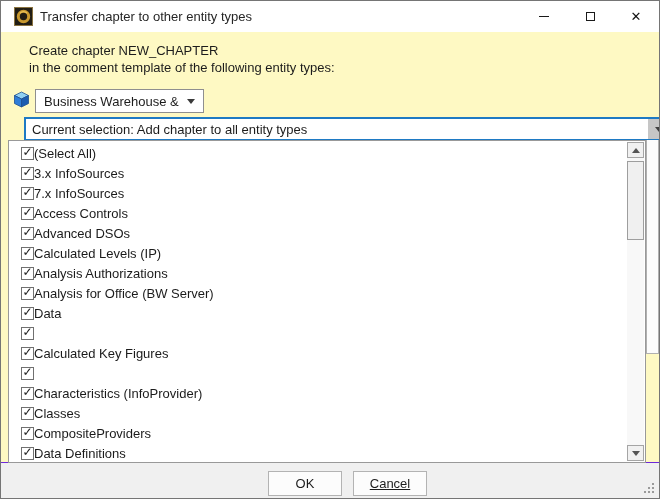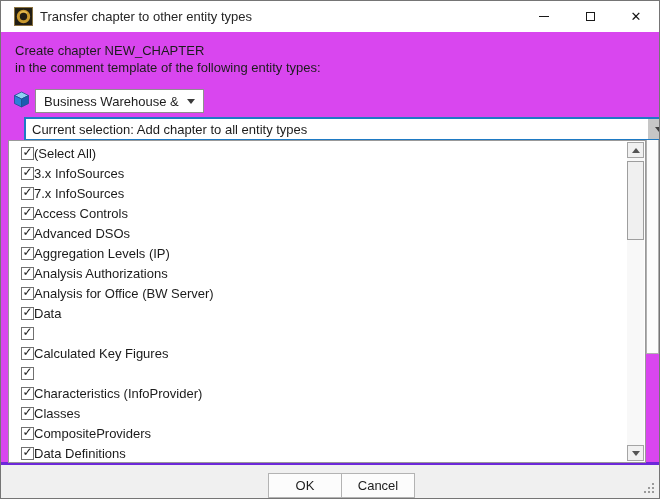--- a/index.html
+++ b/index.html
@@ -5,7 +5,7 @@
   html,body{margin:0;padding:0;background:#d8d8d8;}
   *{box-sizing:border-box;}
   .dialog{
-    position:relative;width:660px;height:499px;background:#d946ef;
+    position:relative;width:660px;height:499px;background:#fef9c3;
     border:1px solid #757575;overflow:hidden;
     font-family:"Liberation Sans",sans-serif;font-size:13px;color:#1c1c1c;
   }

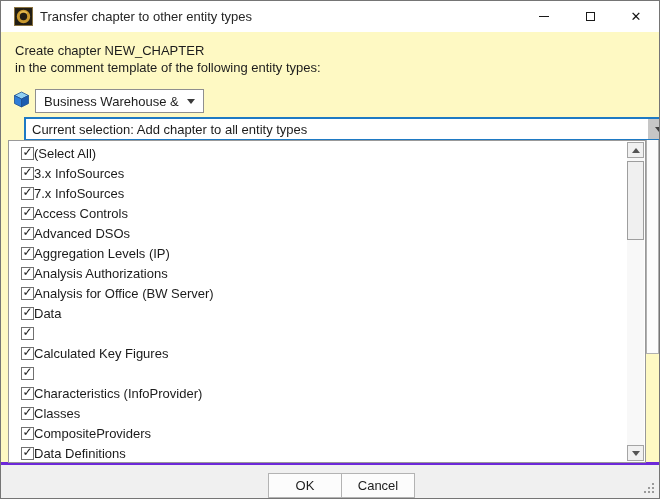--- a/index.html
+++ b/index.html
@@ -19,7 +19,7 @@
   .max-glyph{display:block;width:9px;height:9px;border:1px solid #1a1a1a;background:transparent;}
   .close-glyph{font-size:13px;color:#111;line-height:1;}
   
-  .intro{position:absolute;left:14px;top:41px;line-height:17px;font-size:13px;color:#1c1c1c;}
+  .intro{position:absolute;left:28px;top:41px;line-height:17px;font-size:13px;color:#1c1c1c;}
   
   .cube-wrap{position:absolute;left:12px;top:90px;width:17px;height:17px;}
   .combo-system{

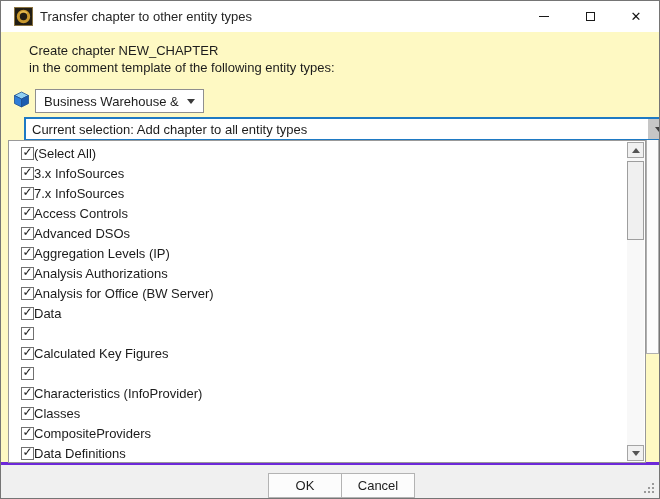--- a/index.html
+++ b/index.html
@@ -167,7 +167,7 @@
         <span class="cb">
             <span class="chk">✓</span>
           </span>
-        <span class="lbl">Aggregation Levels (IP)</span>
+        <span class="lbl">Calculated Levels (IP)</span>
       </div>
       <div class="row">
         <span class="cb">

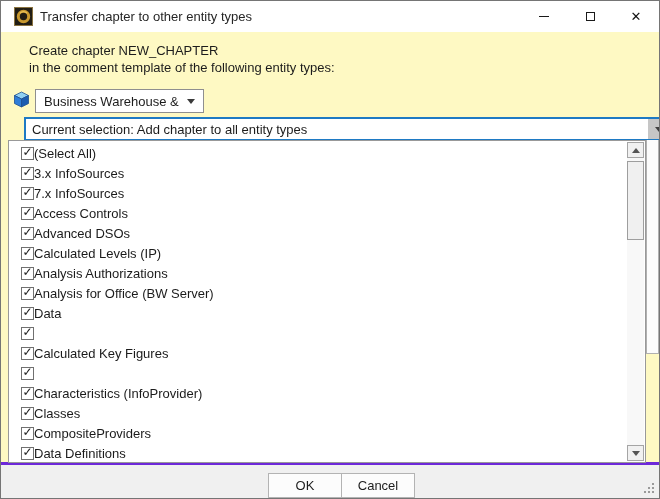--- a/index.html
+++ b/index.html
@@ -70,7 +70,7 @@
     border:1px solid #9e9e9e;}
   
   .footer{position:absolute;left:0;right:0;bottom:0;height:36px;background:#f0f0f0;
-    border-top:3px solid #6d28d9;}
+    border-top:1px solid #6d28d9;}
   .btn{position:absolute;top:8px;width:74px;height:25px;background:#fcfcfc;
     border:1px solid #b3b3b3;font-family:"Liberation Sans",sans-serif;font-size:13px;
     color:#1c1c1c;padding:0;cursor:default;}

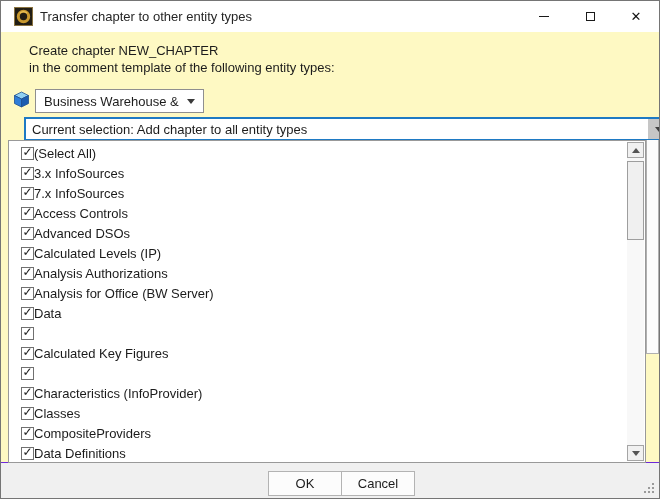--- a/index.html
+++ b/index.html
@@ -75,7 +75,7 @@
     border:1px solid #b3b3b3;font-family:"Liberation Sans",sans-serif;font-size:13px;
     color:#1c1c1c;padding:0;cursor:default;}
   .btn.ok{left:267px;}
-  .btn.cancel{left:340px;}
+  .btn.cancel{left:352px;text-decoration:underline;}
   .grip{position:absolute;right:4px;bottom:4px;width:12px;height:12px;display:block;}
 </style>
 </head>

